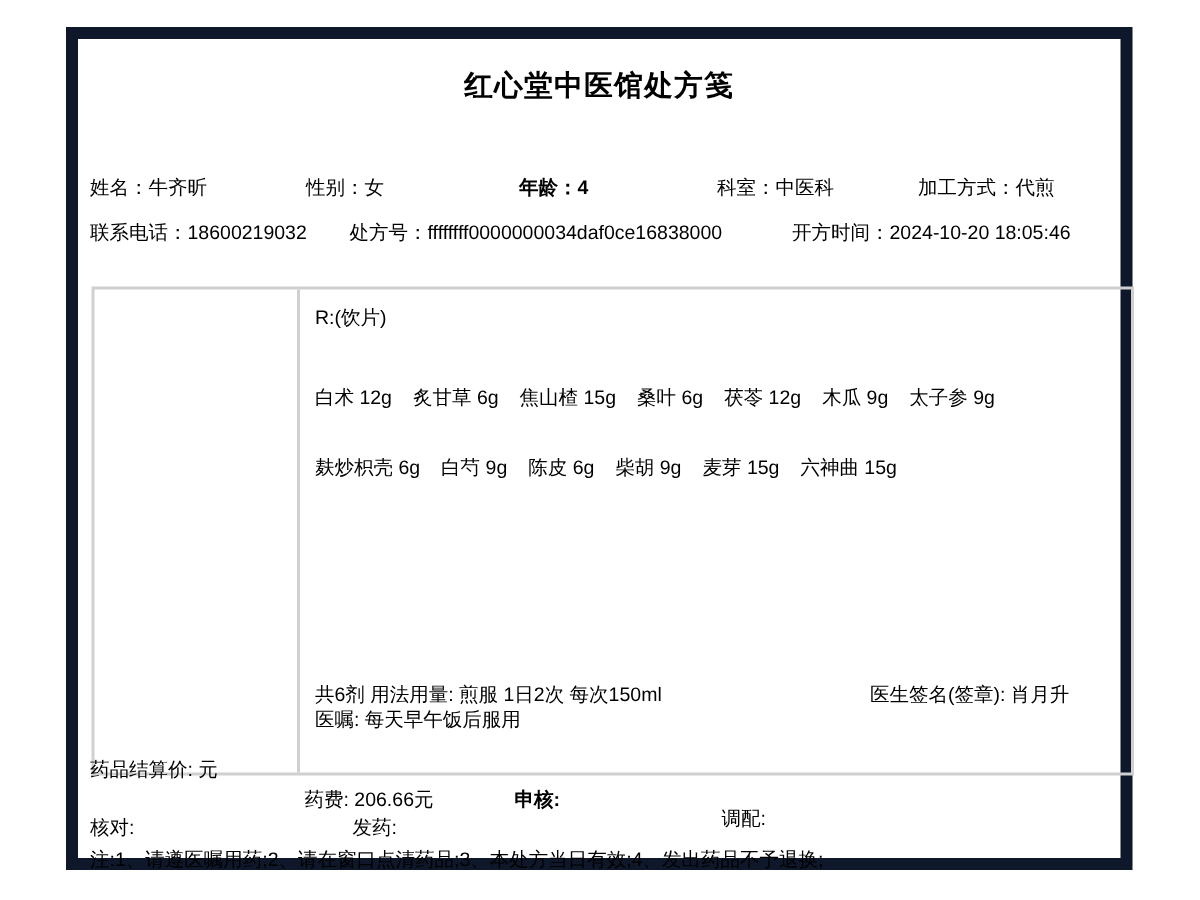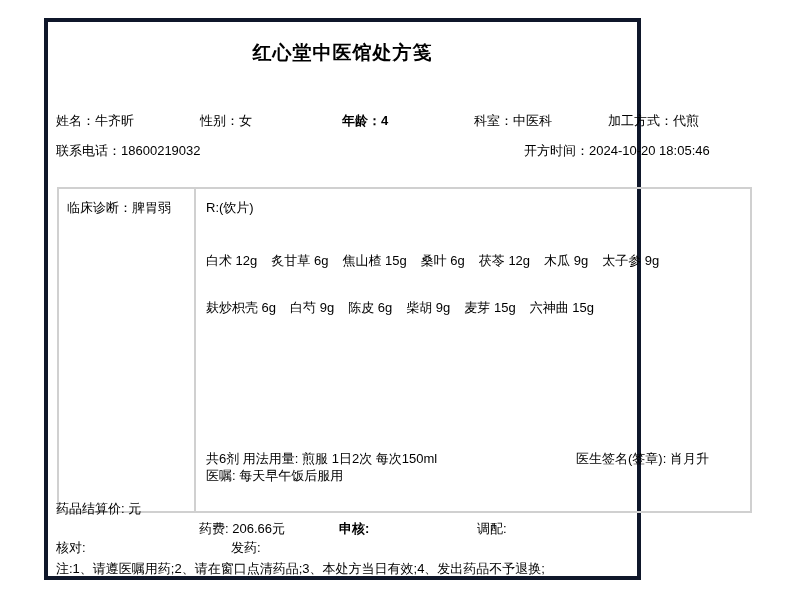--- a/index.html
+++ b/index.html
@@ -9,8 +9,8 @@
     color:#000;
   }
   .sheet{
-    position:absolute;left:44px;top:18px;width:597px;height:562px;
-    border:4px solid #0f172a;box-sizing:border-box;background:#fff;
+    position:absolute;left:44px;top:18px;width:711px;height:562px;
+    border:8px solid #0f172a;box-sizing:border-box;background:#fff;
   }
   .title{
     position:absolute;left:0;top:18px;width:100%;

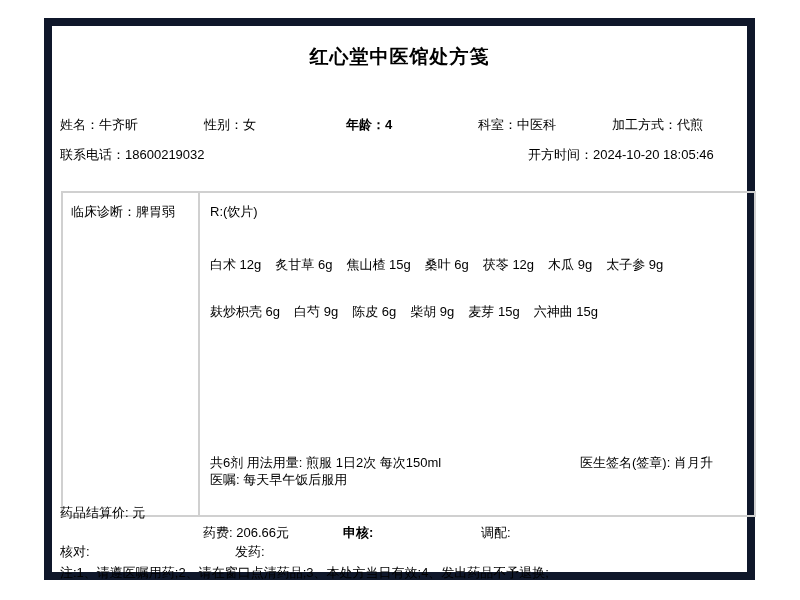--- a/index.html
+++ b/index.html
@@ -49,6 +49,7 @@
   <div class="info-item" style="left:560px;top:90px;">加工方式：代煎</div>
 
   <div class="info-item" style="left:8px;top:120px;">联系电话：18600219032</div>
+  <div class="info-item" style="left:181px;top:120px;">处方号：ffffffff0000000034daf0ce16838000</div>
   <div class="info-item" style="left:476px;top:120px;">开方时间：2024-10-20 18:05:46</div>
 
   <div class="rx-box">

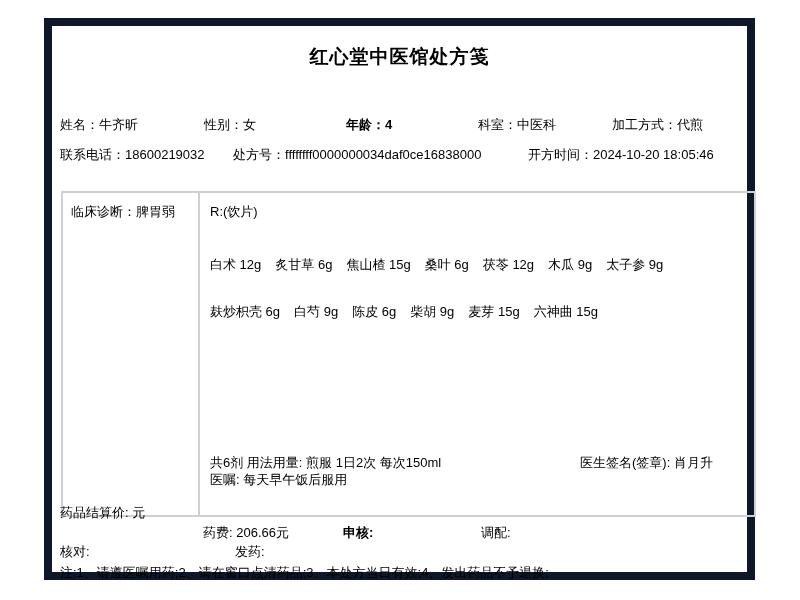--- a/index.html
+++ b/index.html
@@ -55,7 +55,6 @@
   <div class="rx-box">
     <div class="rx-divider"></div>
 
-    <div class="txt diagnosis">临床诊断：脾胃弱</div>
     <div class="txt rx-header">R:(饮片)</div>
 
     <div class="txt herb-line" style="top:63px;"><span class="herb">白术 12g</span><span class="herb">炙甘草 6g</span><span class="herb">焦山楂 15g</span><span class="herb">桑叶 6g</span><span class="herb">茯苓 12g</span><span class="herb">木瓜 9g</span><span class="herb">太子参 9g</span></div>

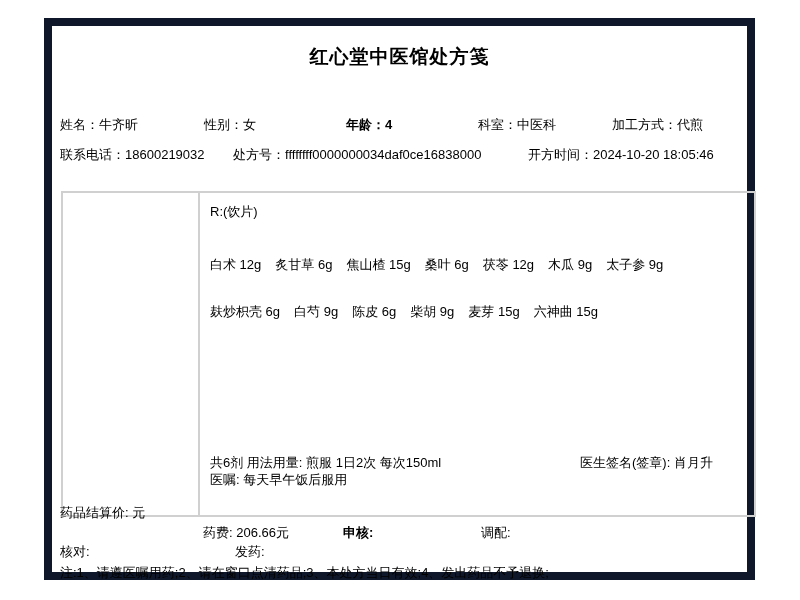--- a/index.html
+++ b/index.html
@@ -68,7 +68,7 @@
   <div class="footer-item" style="left:8px;top:478px;">药品结算价: 元</div>
   <div class="footer-item" style="left:151px;top:498px;">药费: 206.66元</div>
   <div class="footer-item" style="left:291px;top:498px;font-weight:bold;">申核:</div>
-  <div class="footer-item" style="left:429px;top:498px;">调配:</div>
+  <div class="footer-item" style="left:429px;top:511px;">调配:</div>
 
   <div class="footer-item" style="left:8px;top:517px;">核对:</div>
   <div class="footer-item" style="left:151px;top:517px;margin-left:32px;">发药:</div>

